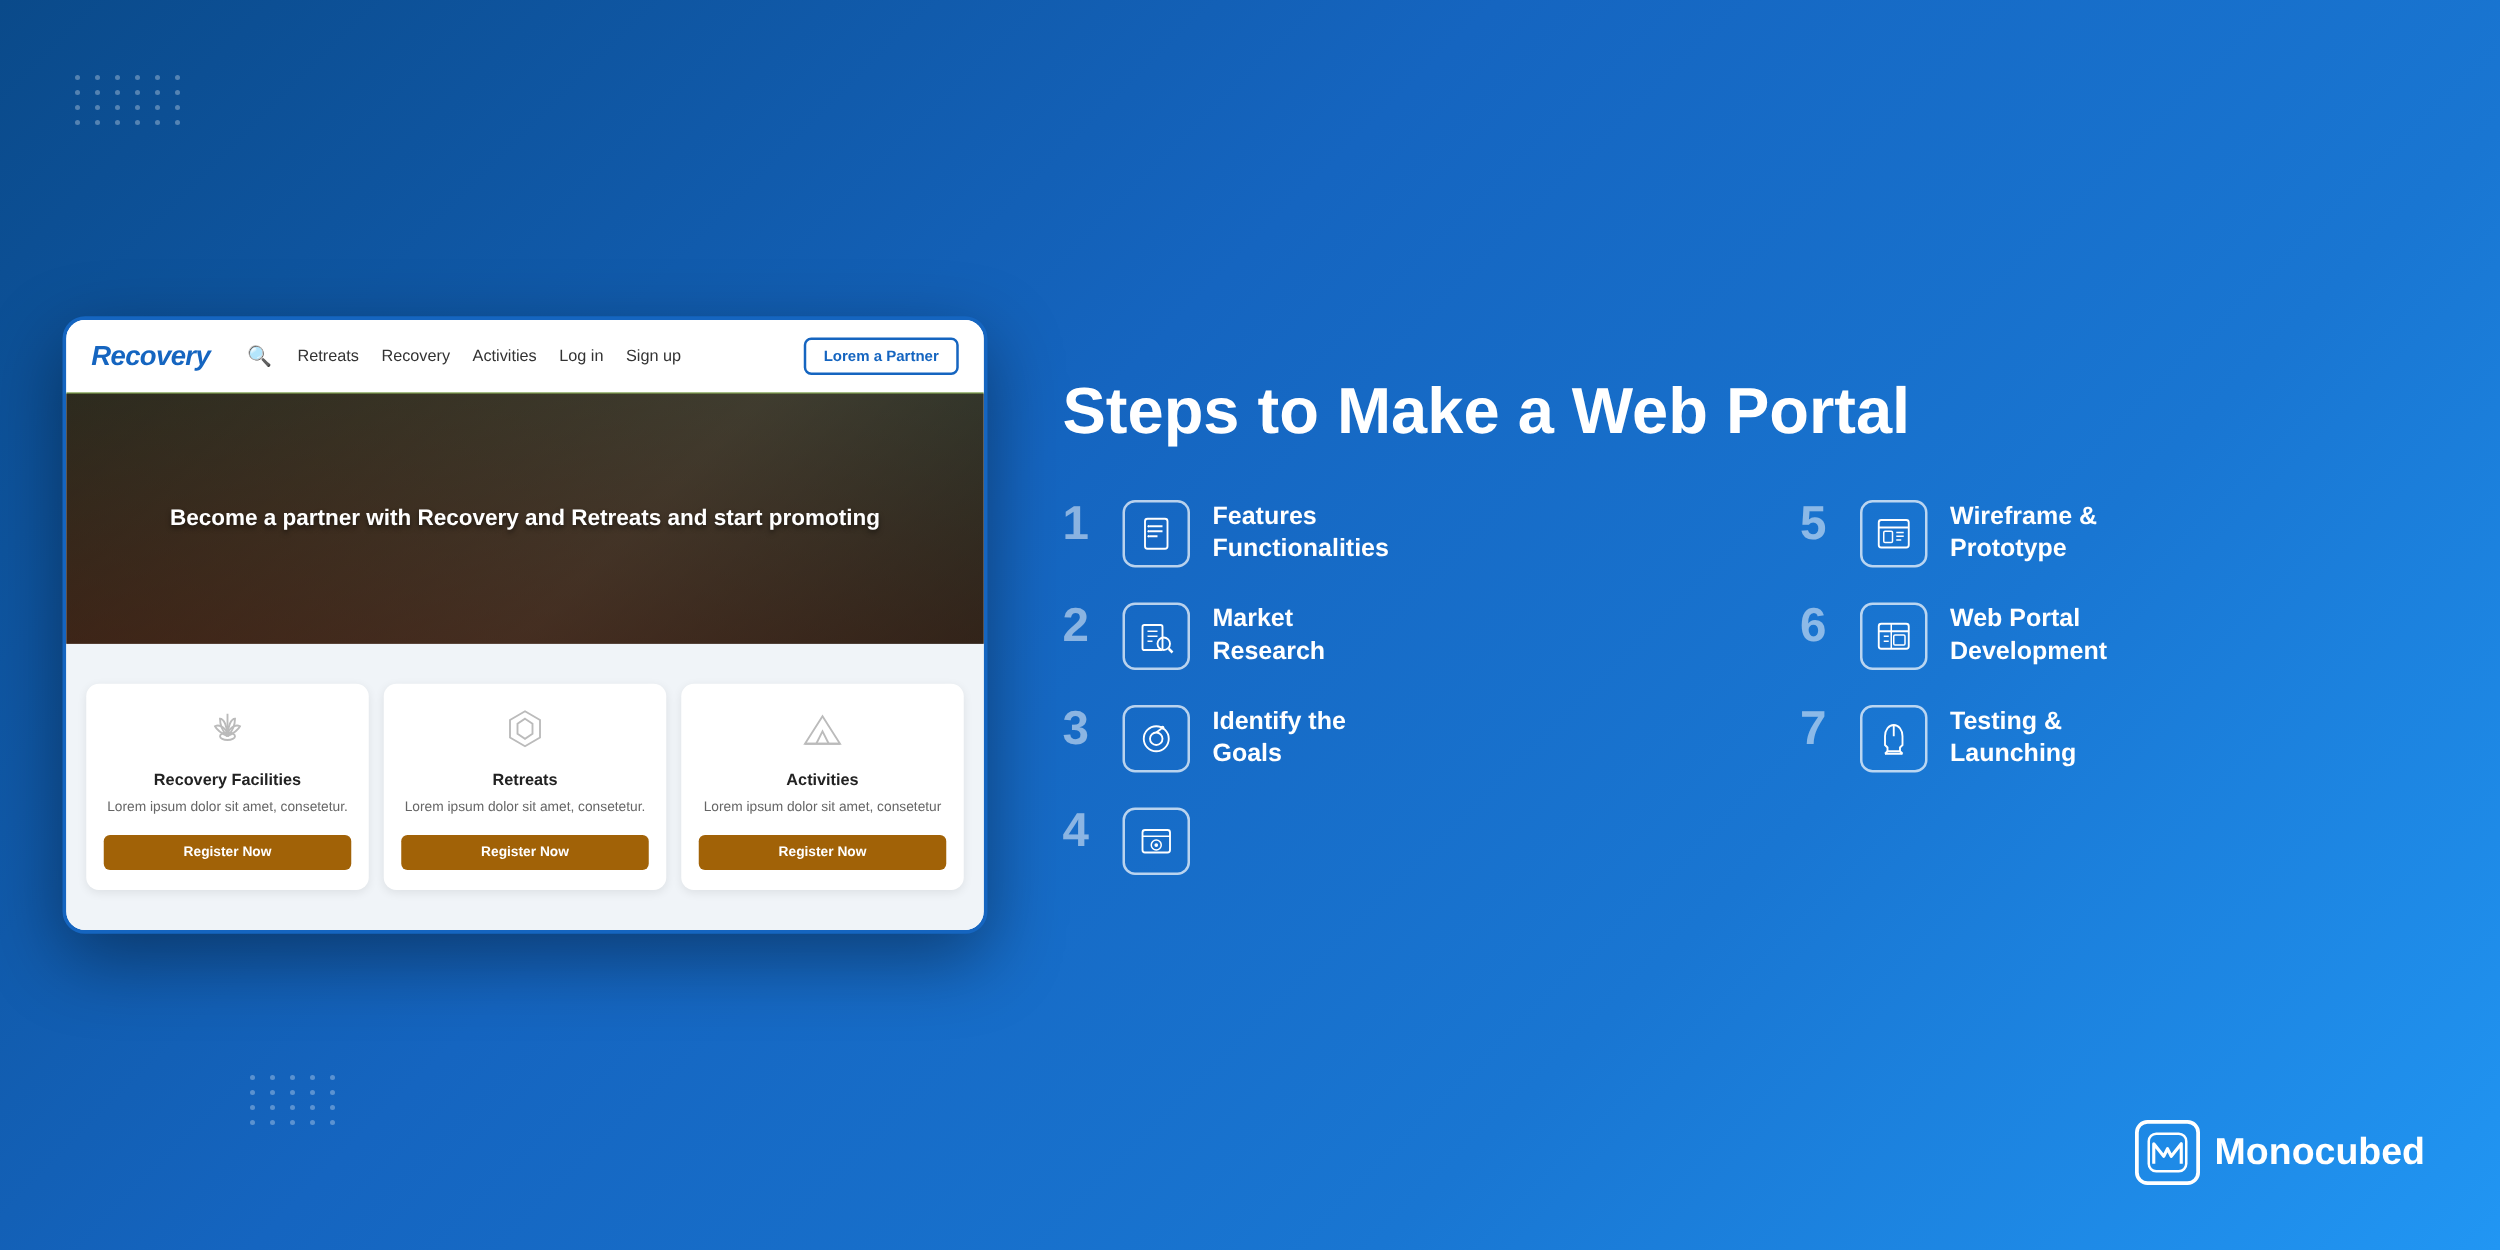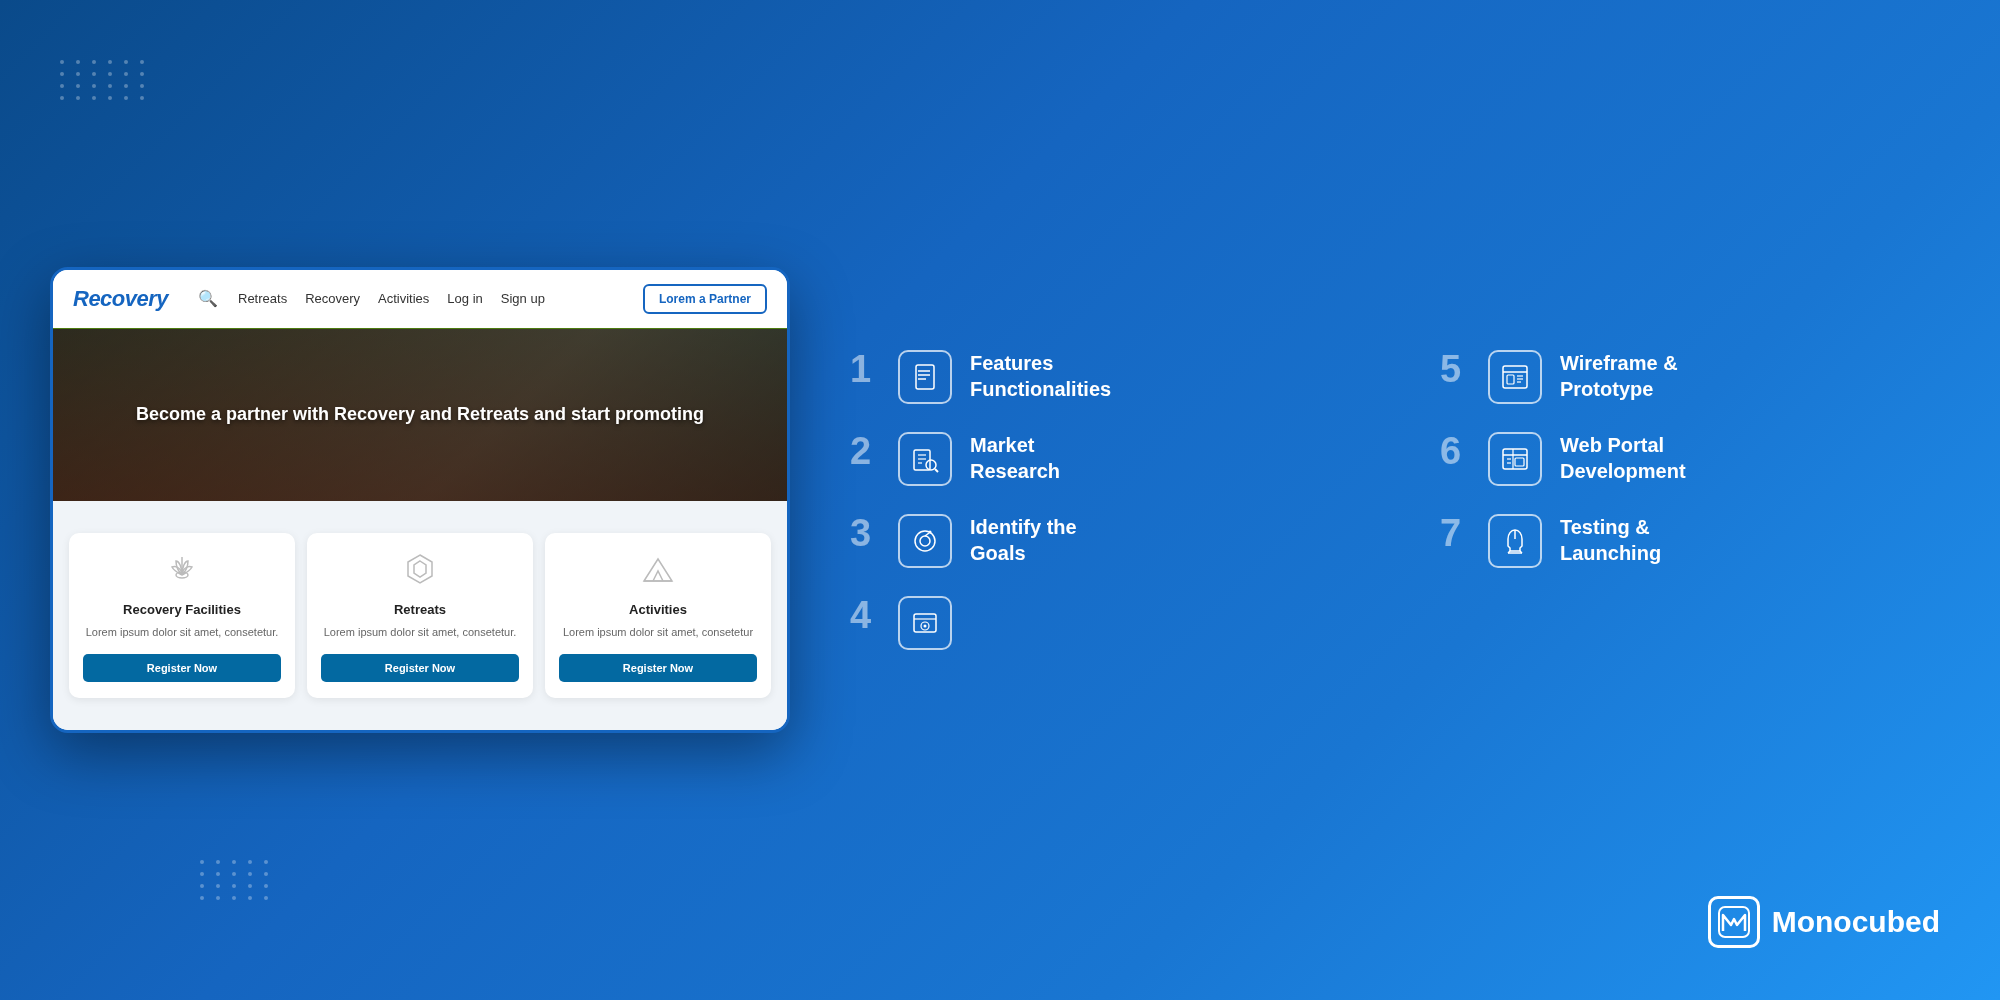--- a/index.html
+++ b/index.html
@@ -410,6 +410,7 @@
 
   <div class="steps-container">
 
+    <h1 class="steps-title">Steps to Make a Web Portal</h1>
 
     <div class="steps-grid">
 

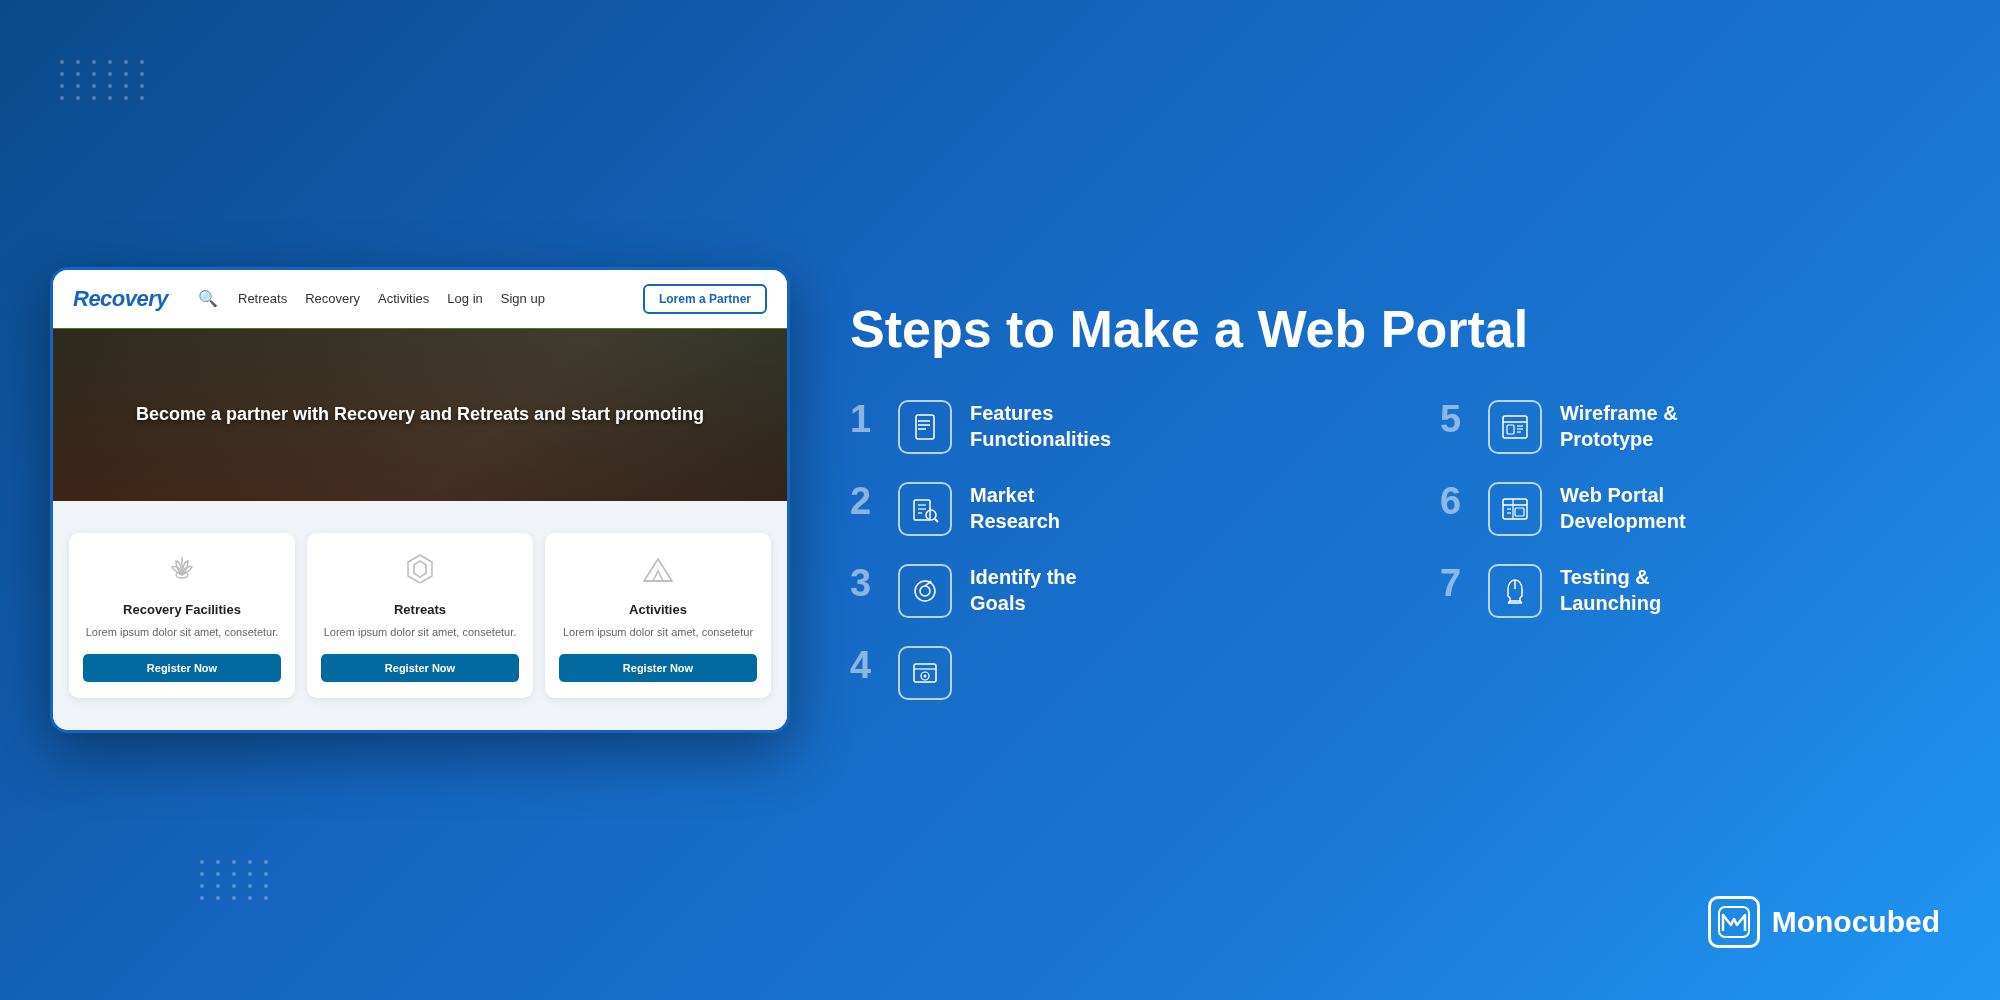--- a/index.html
+++ b/index.html
@@ -84,7 +84,7 @@
     
     .mockup-hero {
       position: relative;
-      height: 172px;
+      height: 200px;
       background: linear-gradient(rgba(0,0,0,0.45), rgba(0,0,0,0.45)),
         linear-gradient(135deg, #5d4037 0%, #795548 30%, #8d6e63 60%, #4a4a4a 100%);
       display: flex;

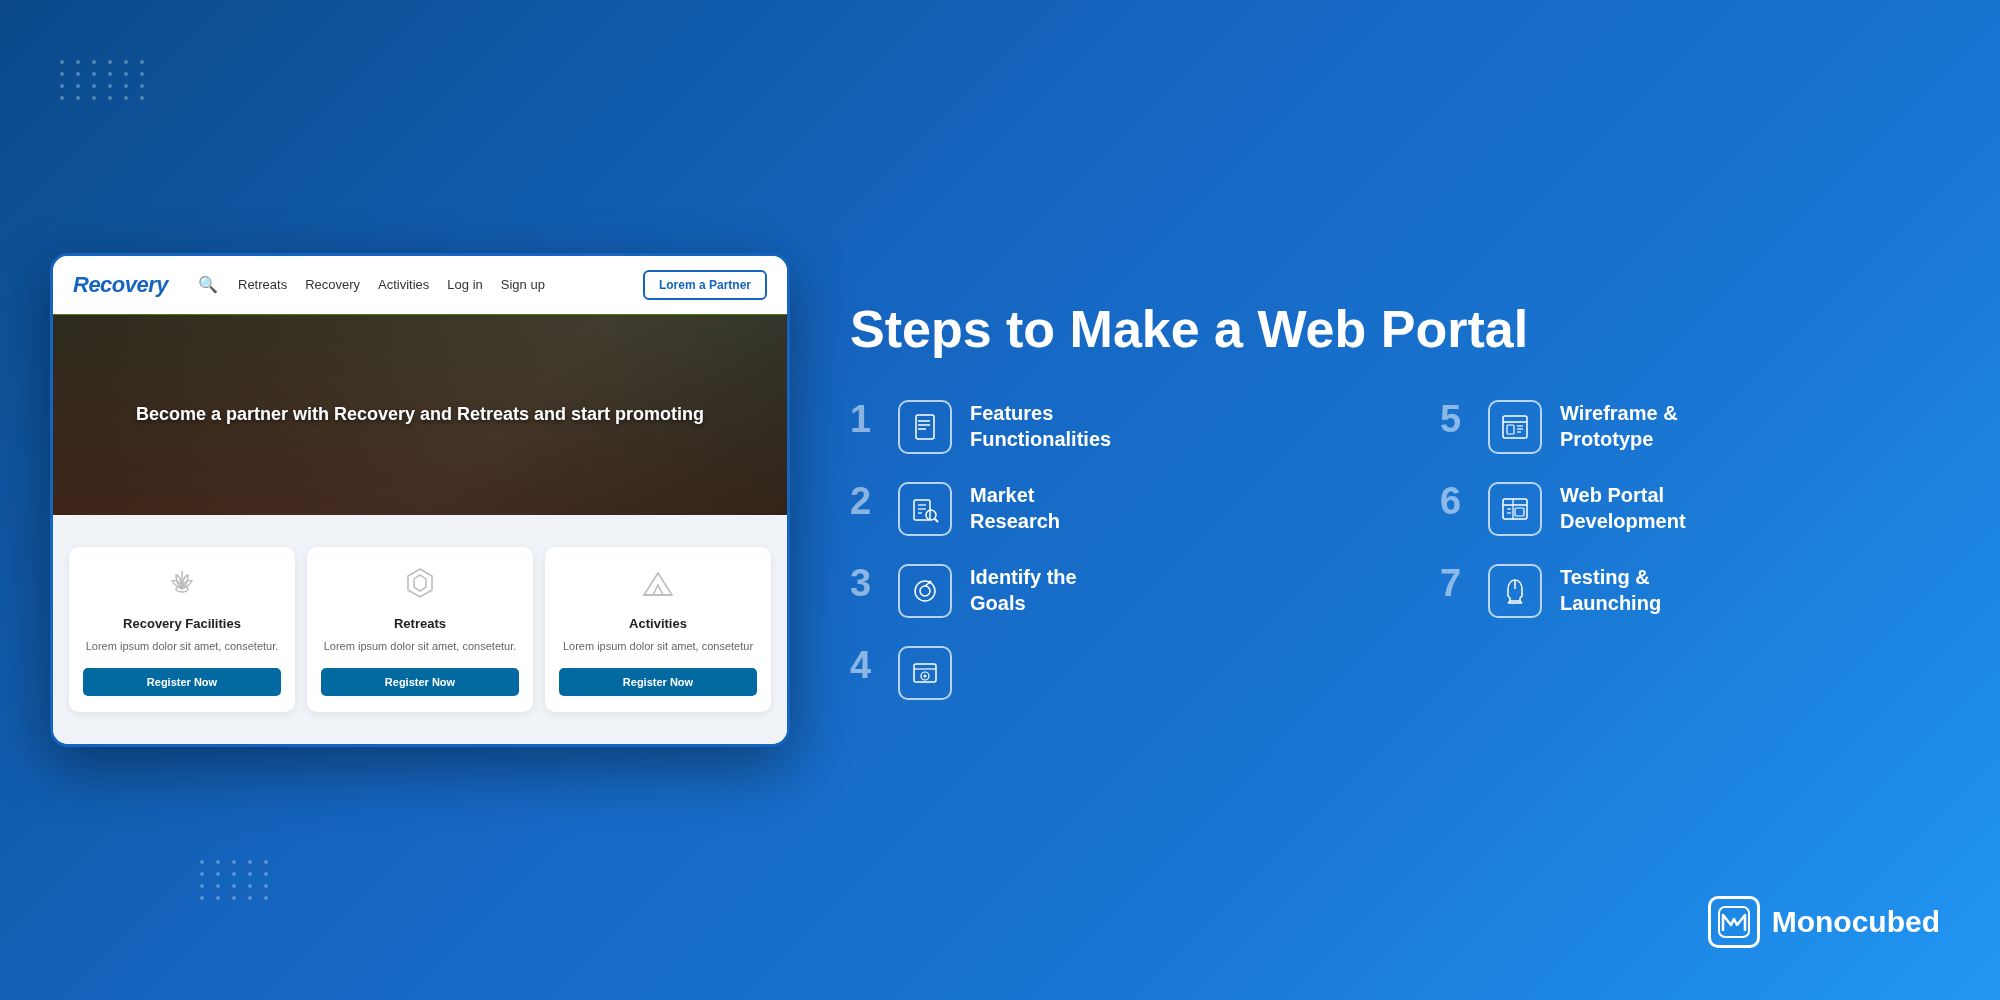--- a/index.html
+++ b/index.html
@@ -155,7 +155,7 @@
     }
 
     .card-btn {
-      background: #0369a1;
+      background: #a16207;
       color: white;
       border: none;
       border-radius: 5px;

